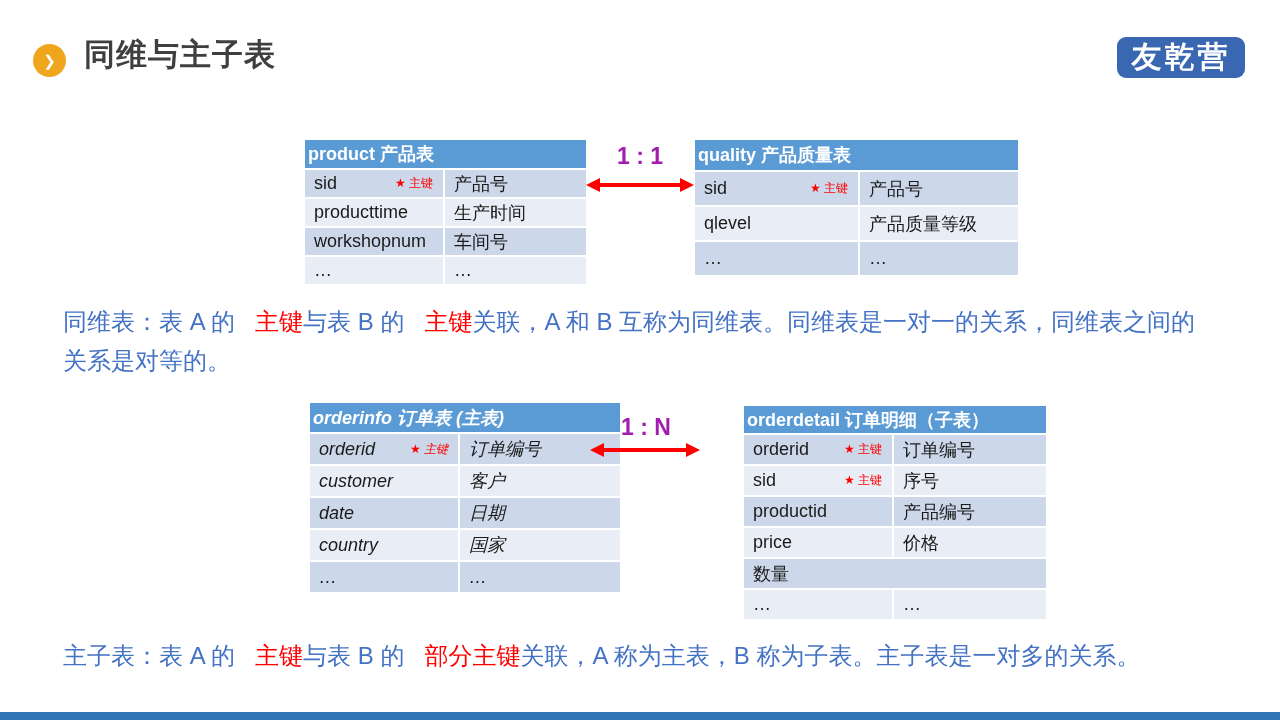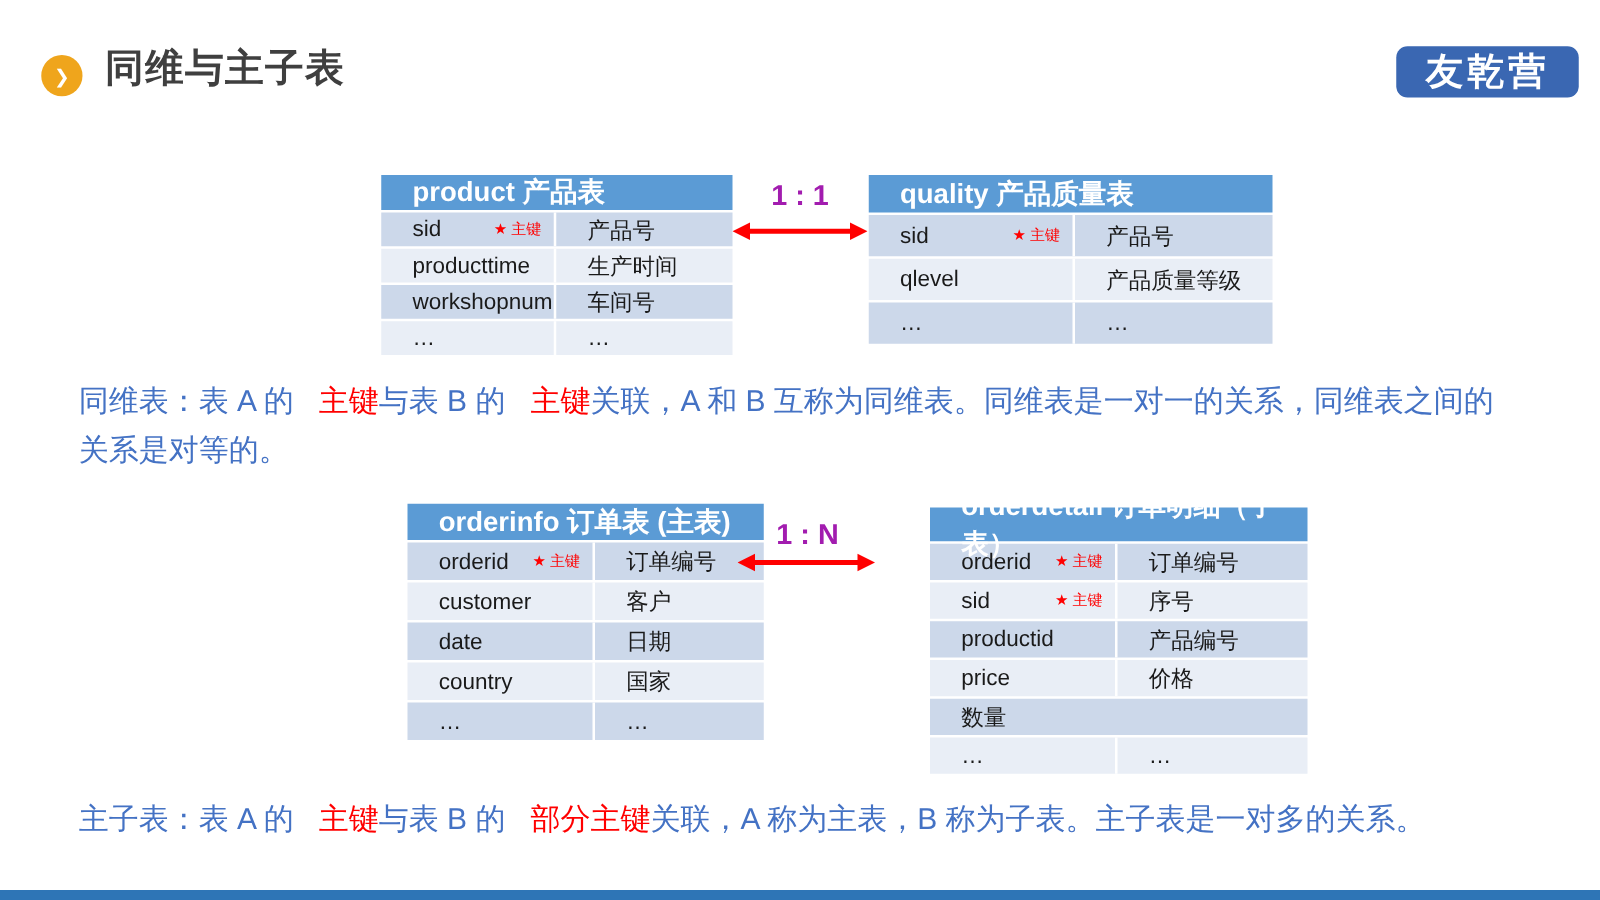--- a/index.html
+++ b/index.html
@@ -13,7 +13,7 @@
     align-items:center; justify-content:center; font-size:15px; font-weight:bold; }
   .slide-title { position:absolute; left:84px; top:34px; font-size:31px; color:#3f3f3f;
     font-weight:600; letter-spacing:1px; }
-  .logo { position:absolute; left:1117px; top:37px; width:146px; height:41px;
+  .logo { position:absolute; left:1117px; top:37px; width:128px; height:41px;
     background:#3A67B2; border-radius:9px; color:#ffffff; font-weight:bold;
     font-size:30px; display:flex; align-items:center; justify-content:center;
     letter-spacing:3px; }

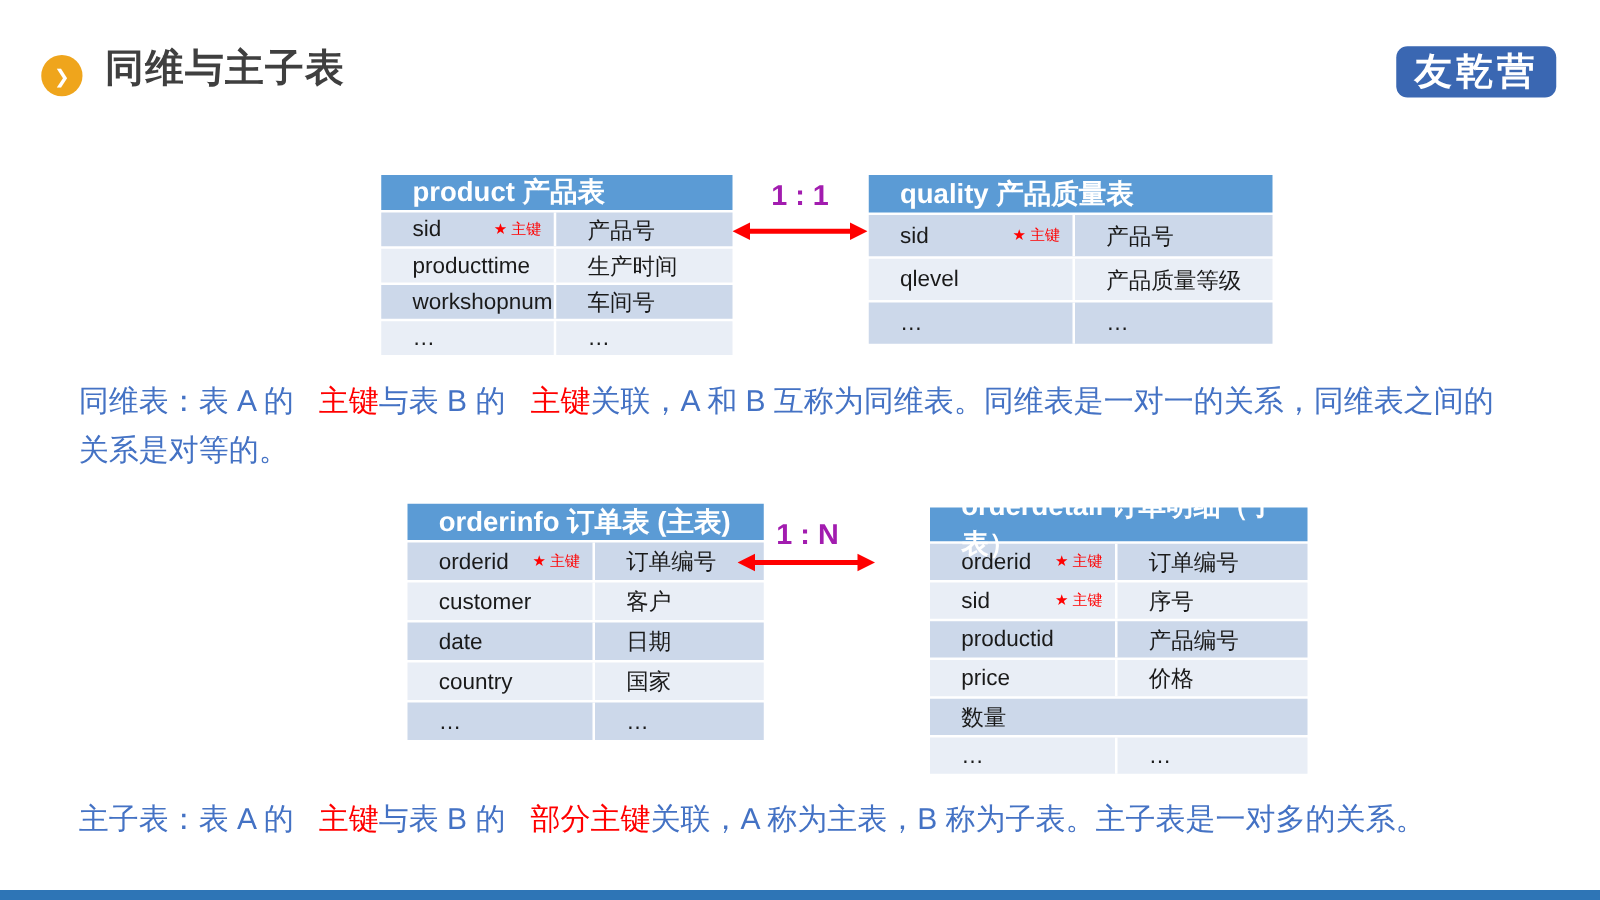--- a/index.html
+++ b/index.html
@@ -21,7 +21,7 @@
   
   .dbtable { position:absolute; font-size:18px; color:#1a1a1a; }
   .thead { height:var(--hh); background:#5B9BD5; color:#ffffff; font-weight:bold;
-    display:flex; align-items:center; padding-left:25px; font-size:22px; }
+    display:flex; align-items:center; padding-left:3px; font-size:18px; }
   .trow { display:flex; height:var(--rh); margin-top:2px; }
   .trow.odd  { background:#CCD8EA; }
   .trow.even { background:#E9EEF6; }

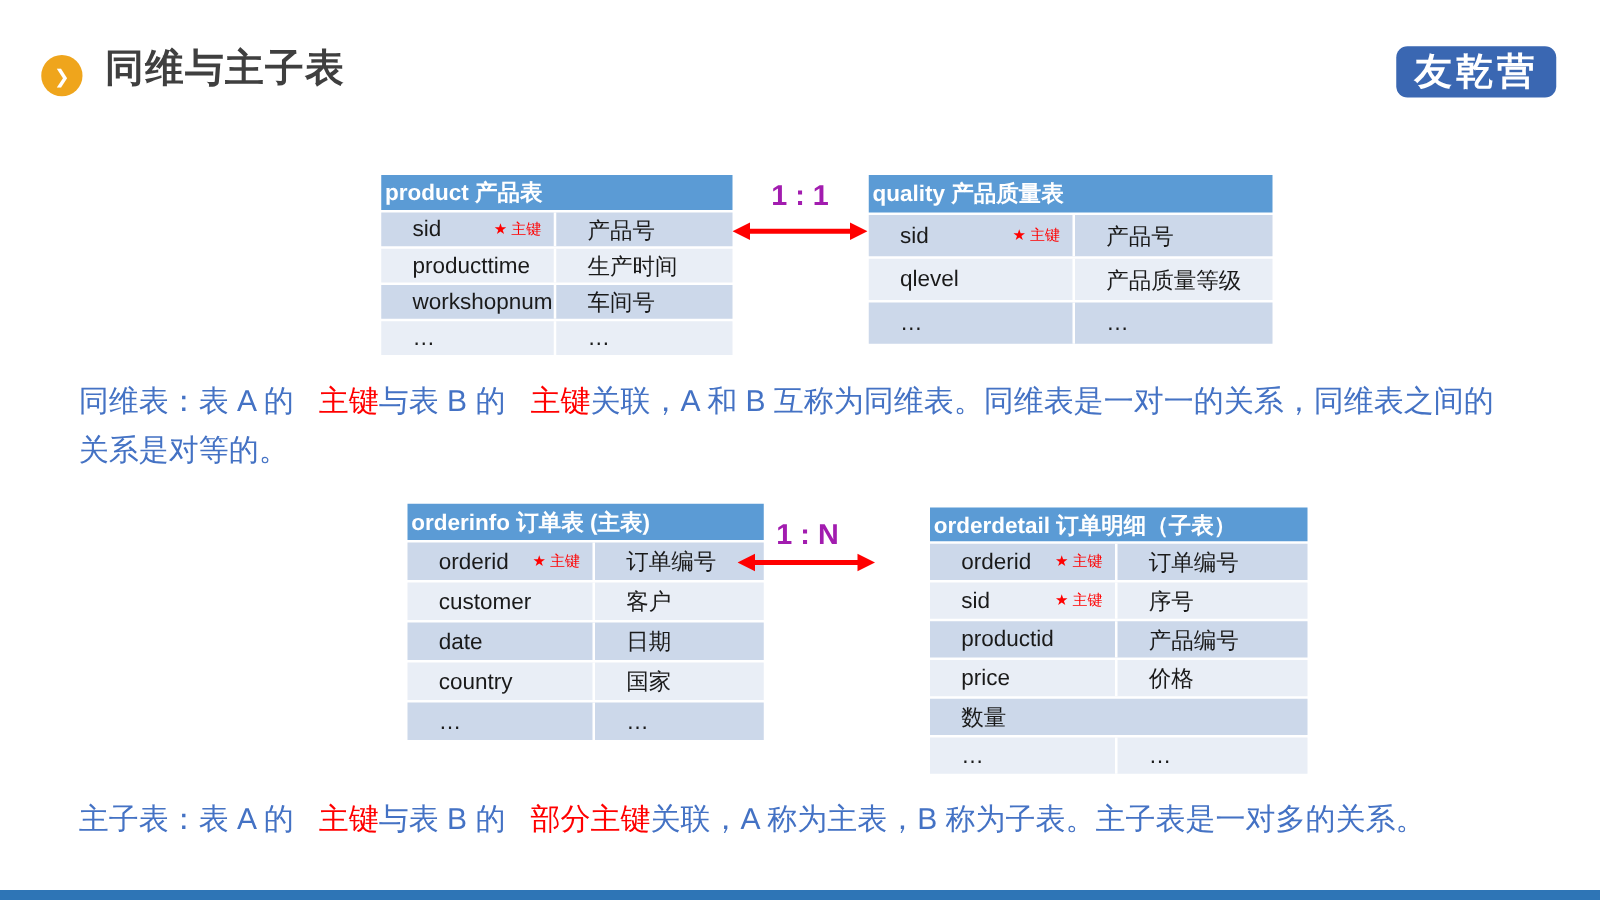--- a/index.html
+++ b/index.html
@@ -25,7 +25,7 @@
   .trow { display:flex; height:var(--rh); margin-top:2px; }
   .trow.odd  { background:#CCD8EA; }
   .trow.even { background:#E9EEF6; }
-  .cell { display:flex; align-items:center; padding-left:25px; }
+  .cell { display:flex; align-items:center; padding-left:9px; }
   .c1 { width:var(--c1); border-right:2px solid #ffffff; }
   .c2 { flex:1; }
   .fkey { color:#FF0000; margin-left:auto; padding-right:10px; font-size:12px; }

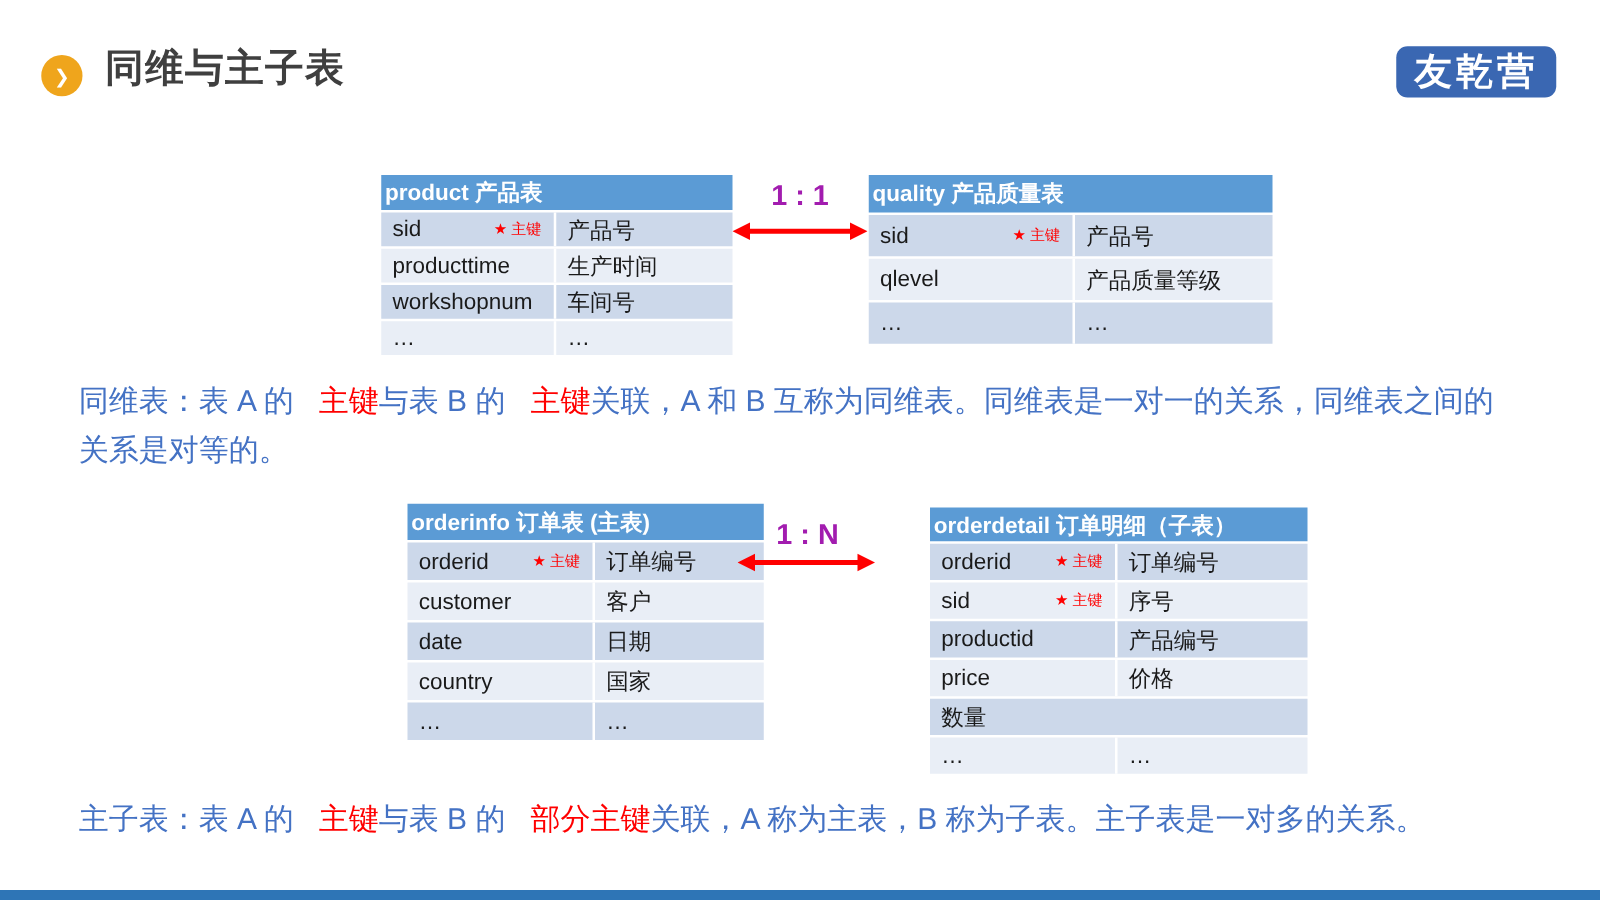--- a/index.html
+++ b/index.html
@@ -120,7 +120,7 @@
 
   <div class="para" style="left:63px; top:302px; width:1150px;"><span class="seg-blue">同维表：表 A 的</span><span class="seg-red">主键</span><span class="seg-blue">与表 B 的</span><span class="seg-red">主键</span><span class="seg-blue">关联，A 和 B 互称为同维表。同维表是一对一的关系，同维表之间的关系是对等的。</span></div>
 
-  <div class="dbtable" style="left:326px; top:403px; width:285px; --hh:29px; --rh:30px; --c1:150px;">
+  <div class="dbtable" style="left:310px; top:403px; width:310px;font-style:italic; --hh:29px; --rh:30px; --c1:150px;">
       <div class="thead">orderinfo 订单表 (主表)</div>
       <div class="trow odd">
         <div class="cell c1">

